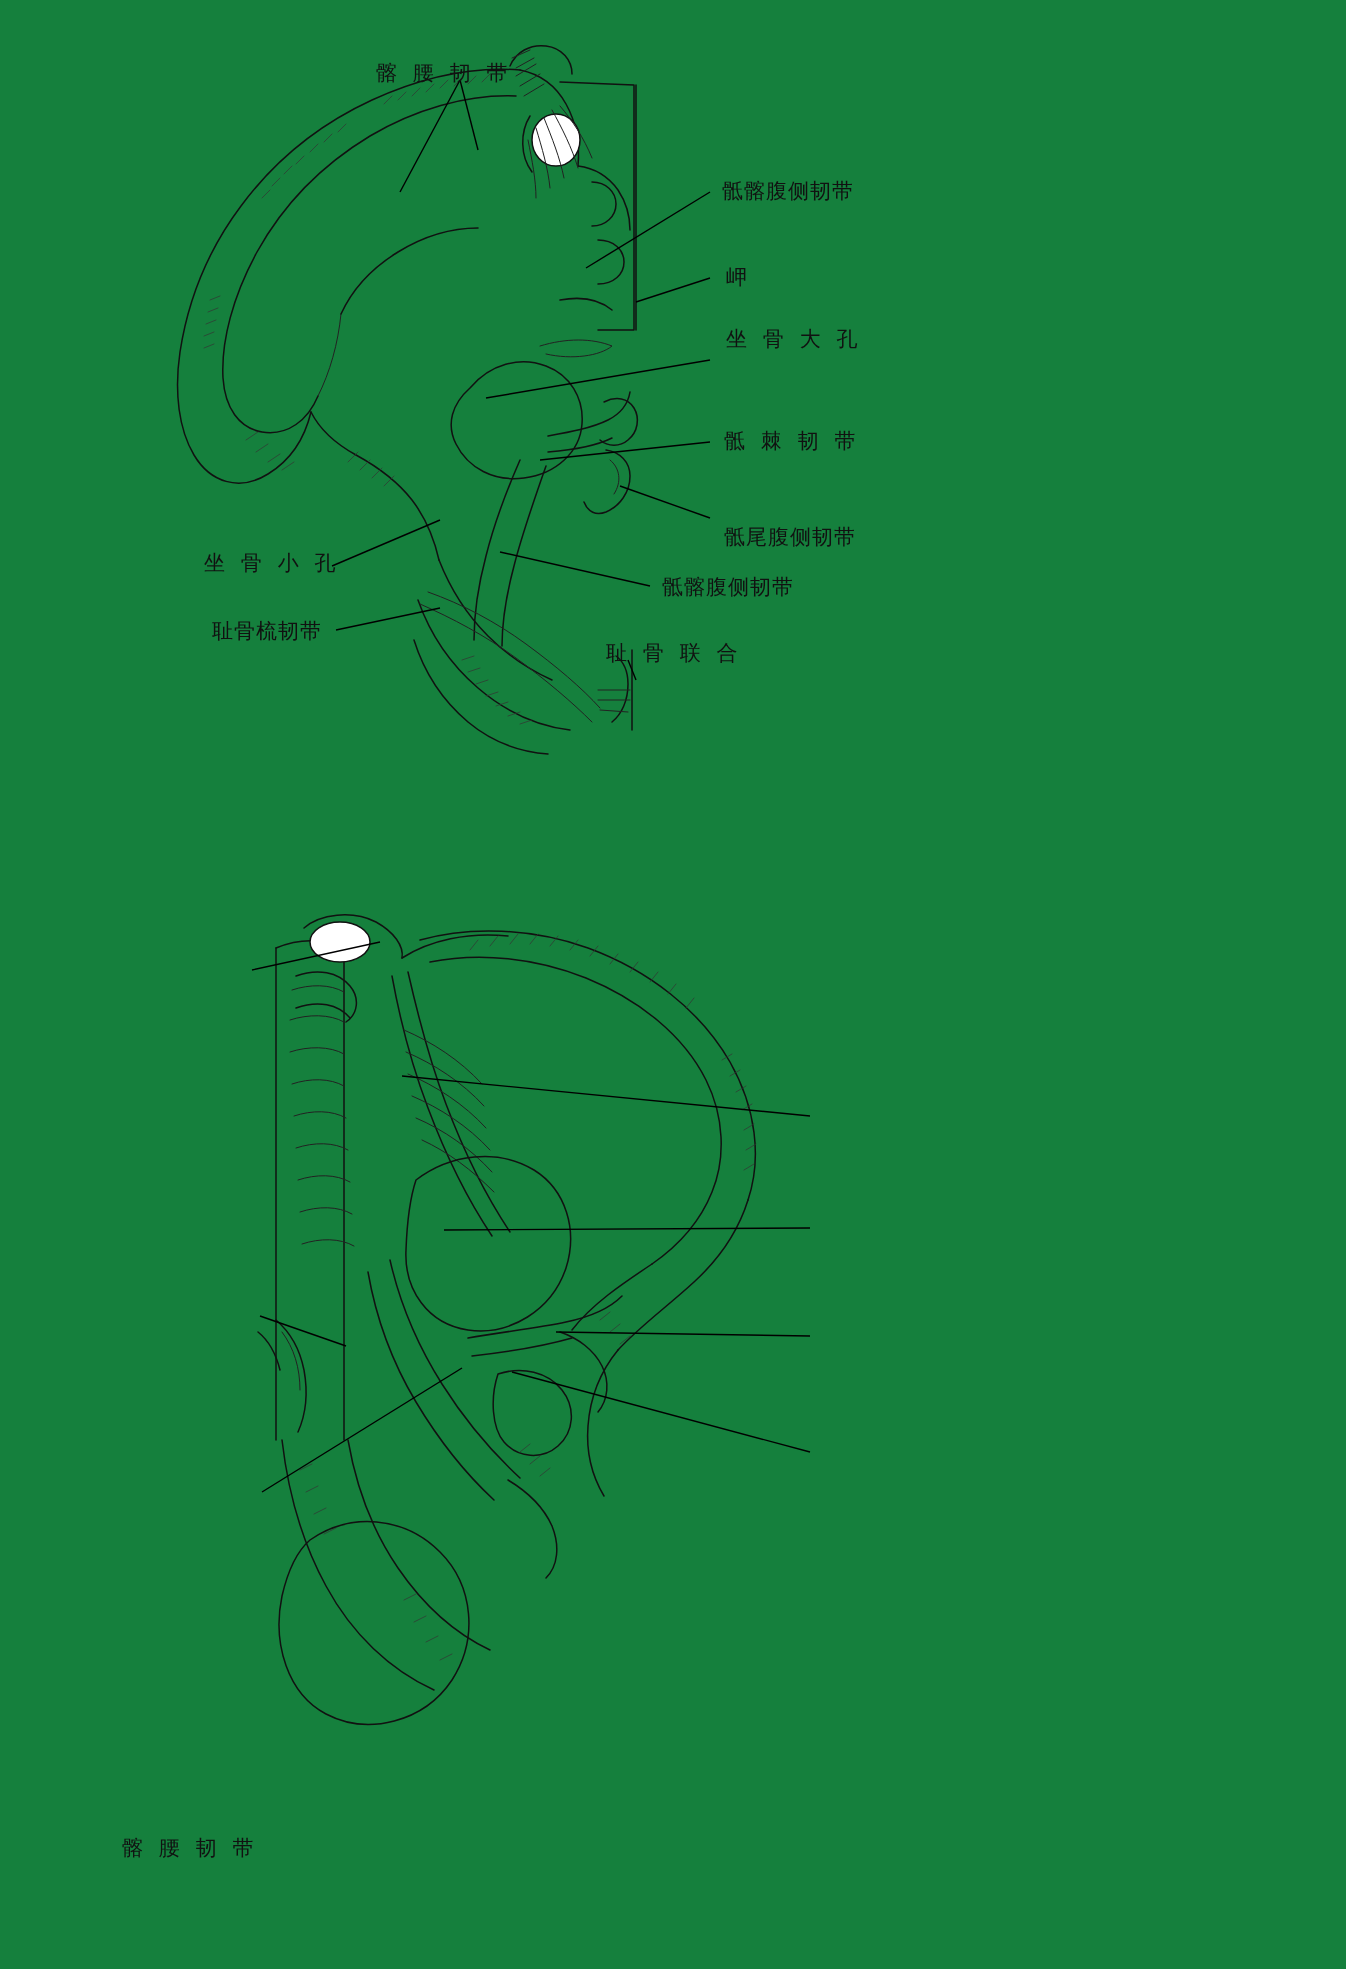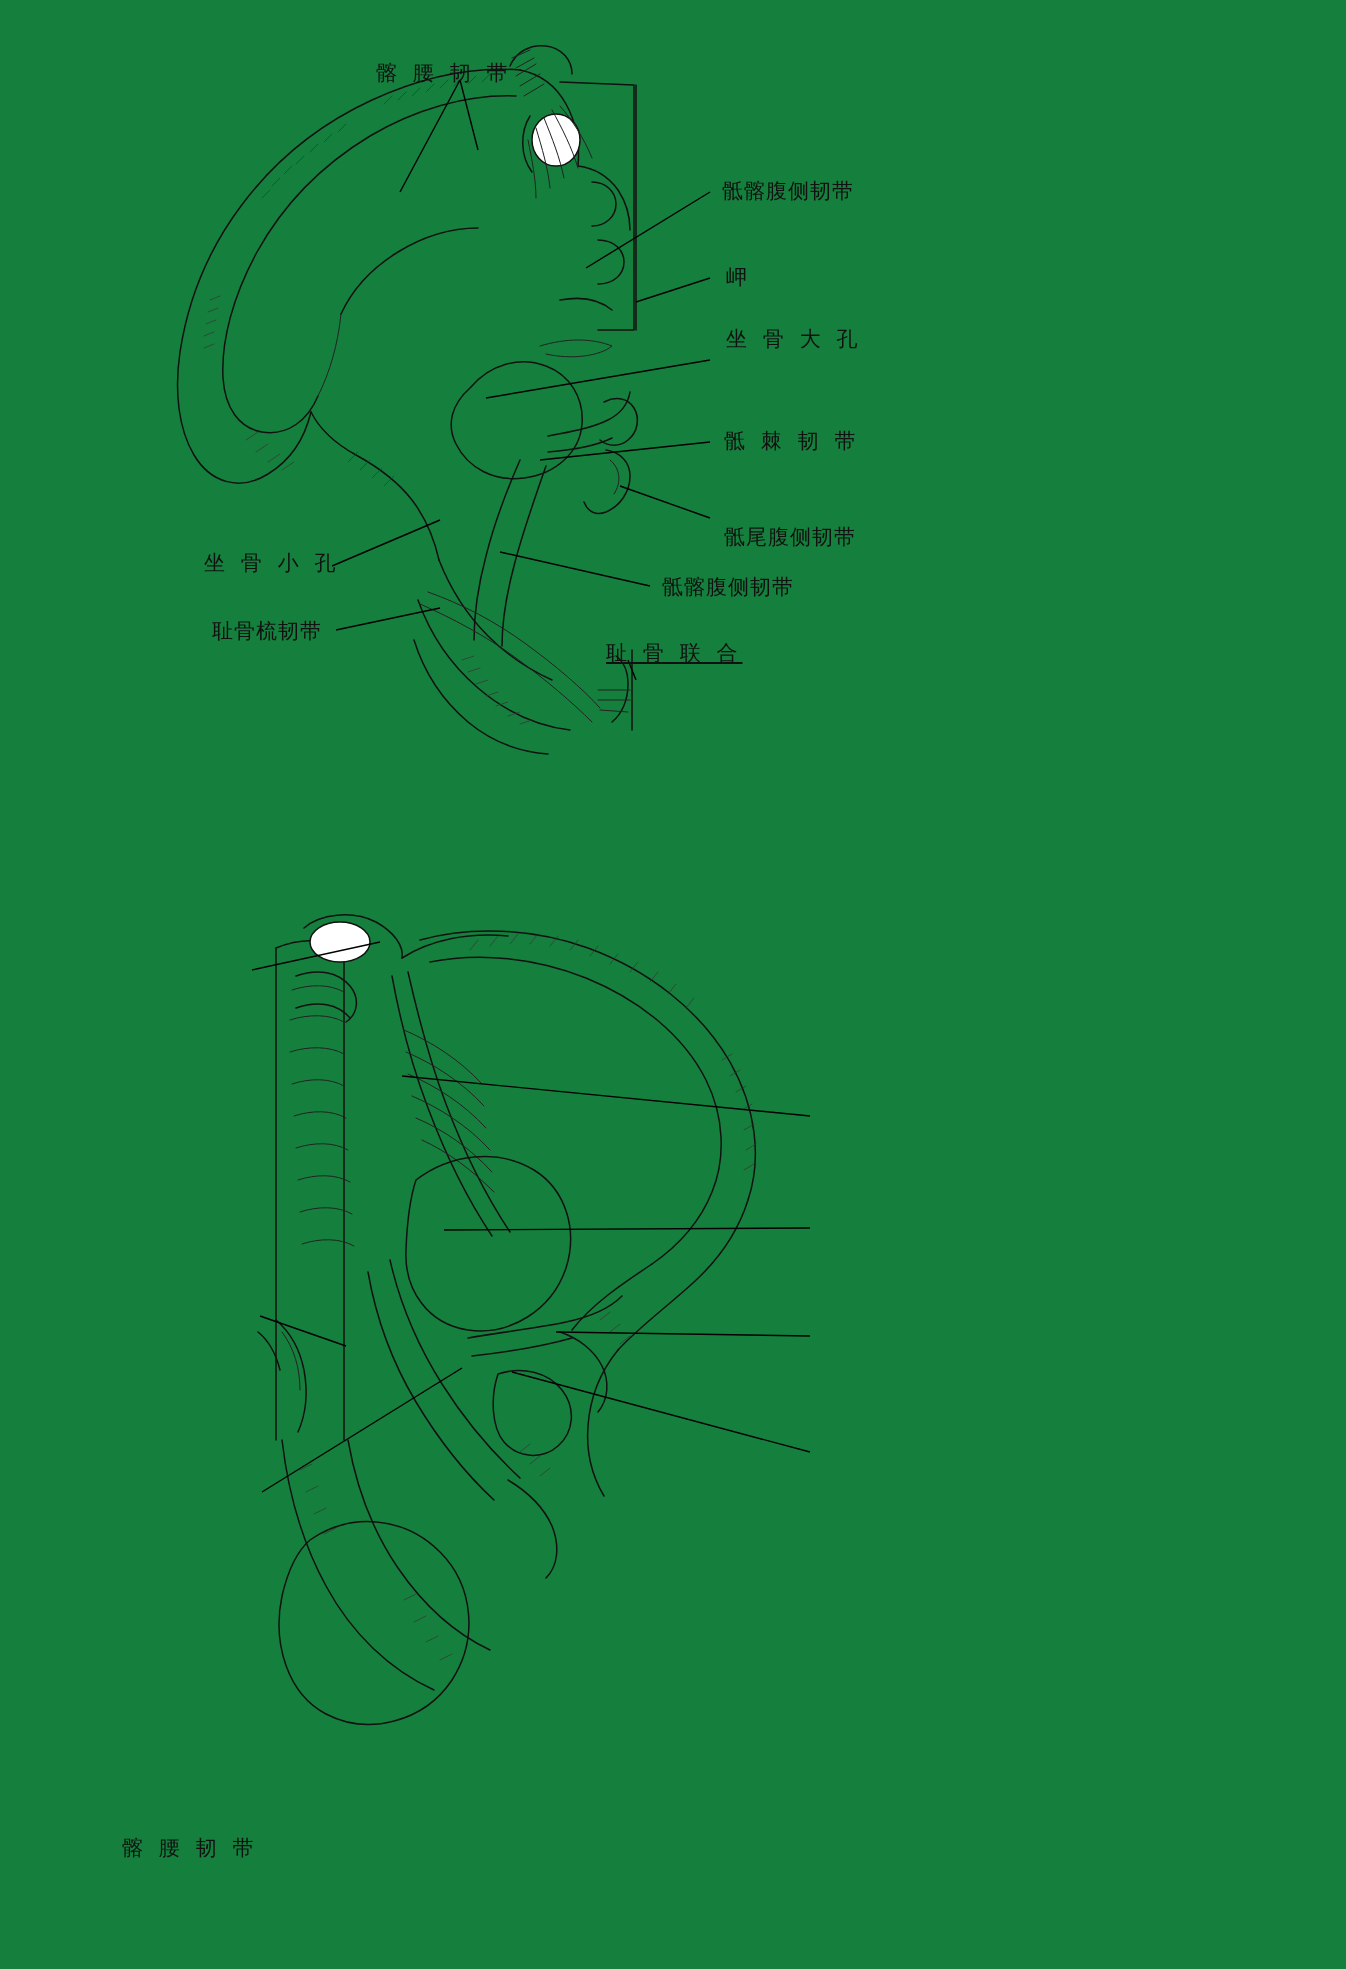--- a/index.html
+++ b/index.html
@@ -175,7 +175,7 @@
     <div class="label" style="left:662px; top:574px;">骶髂腹侧韧带</div>
     <div class="label wide" style="left:204px; top:550px;">坐 骨 小 孔</div>
     <div class="label" style="left:212px; top:618px;">耻骨梳韧带</div>
-    <div class="label wide" style="left:606px; top:640px;text-decoration:underline;">耻 骨 联 合</div>
+    <div class="label wide" style="left:606px; top:640px;">耻 骨 联 合</div>
   </div>
 
 

